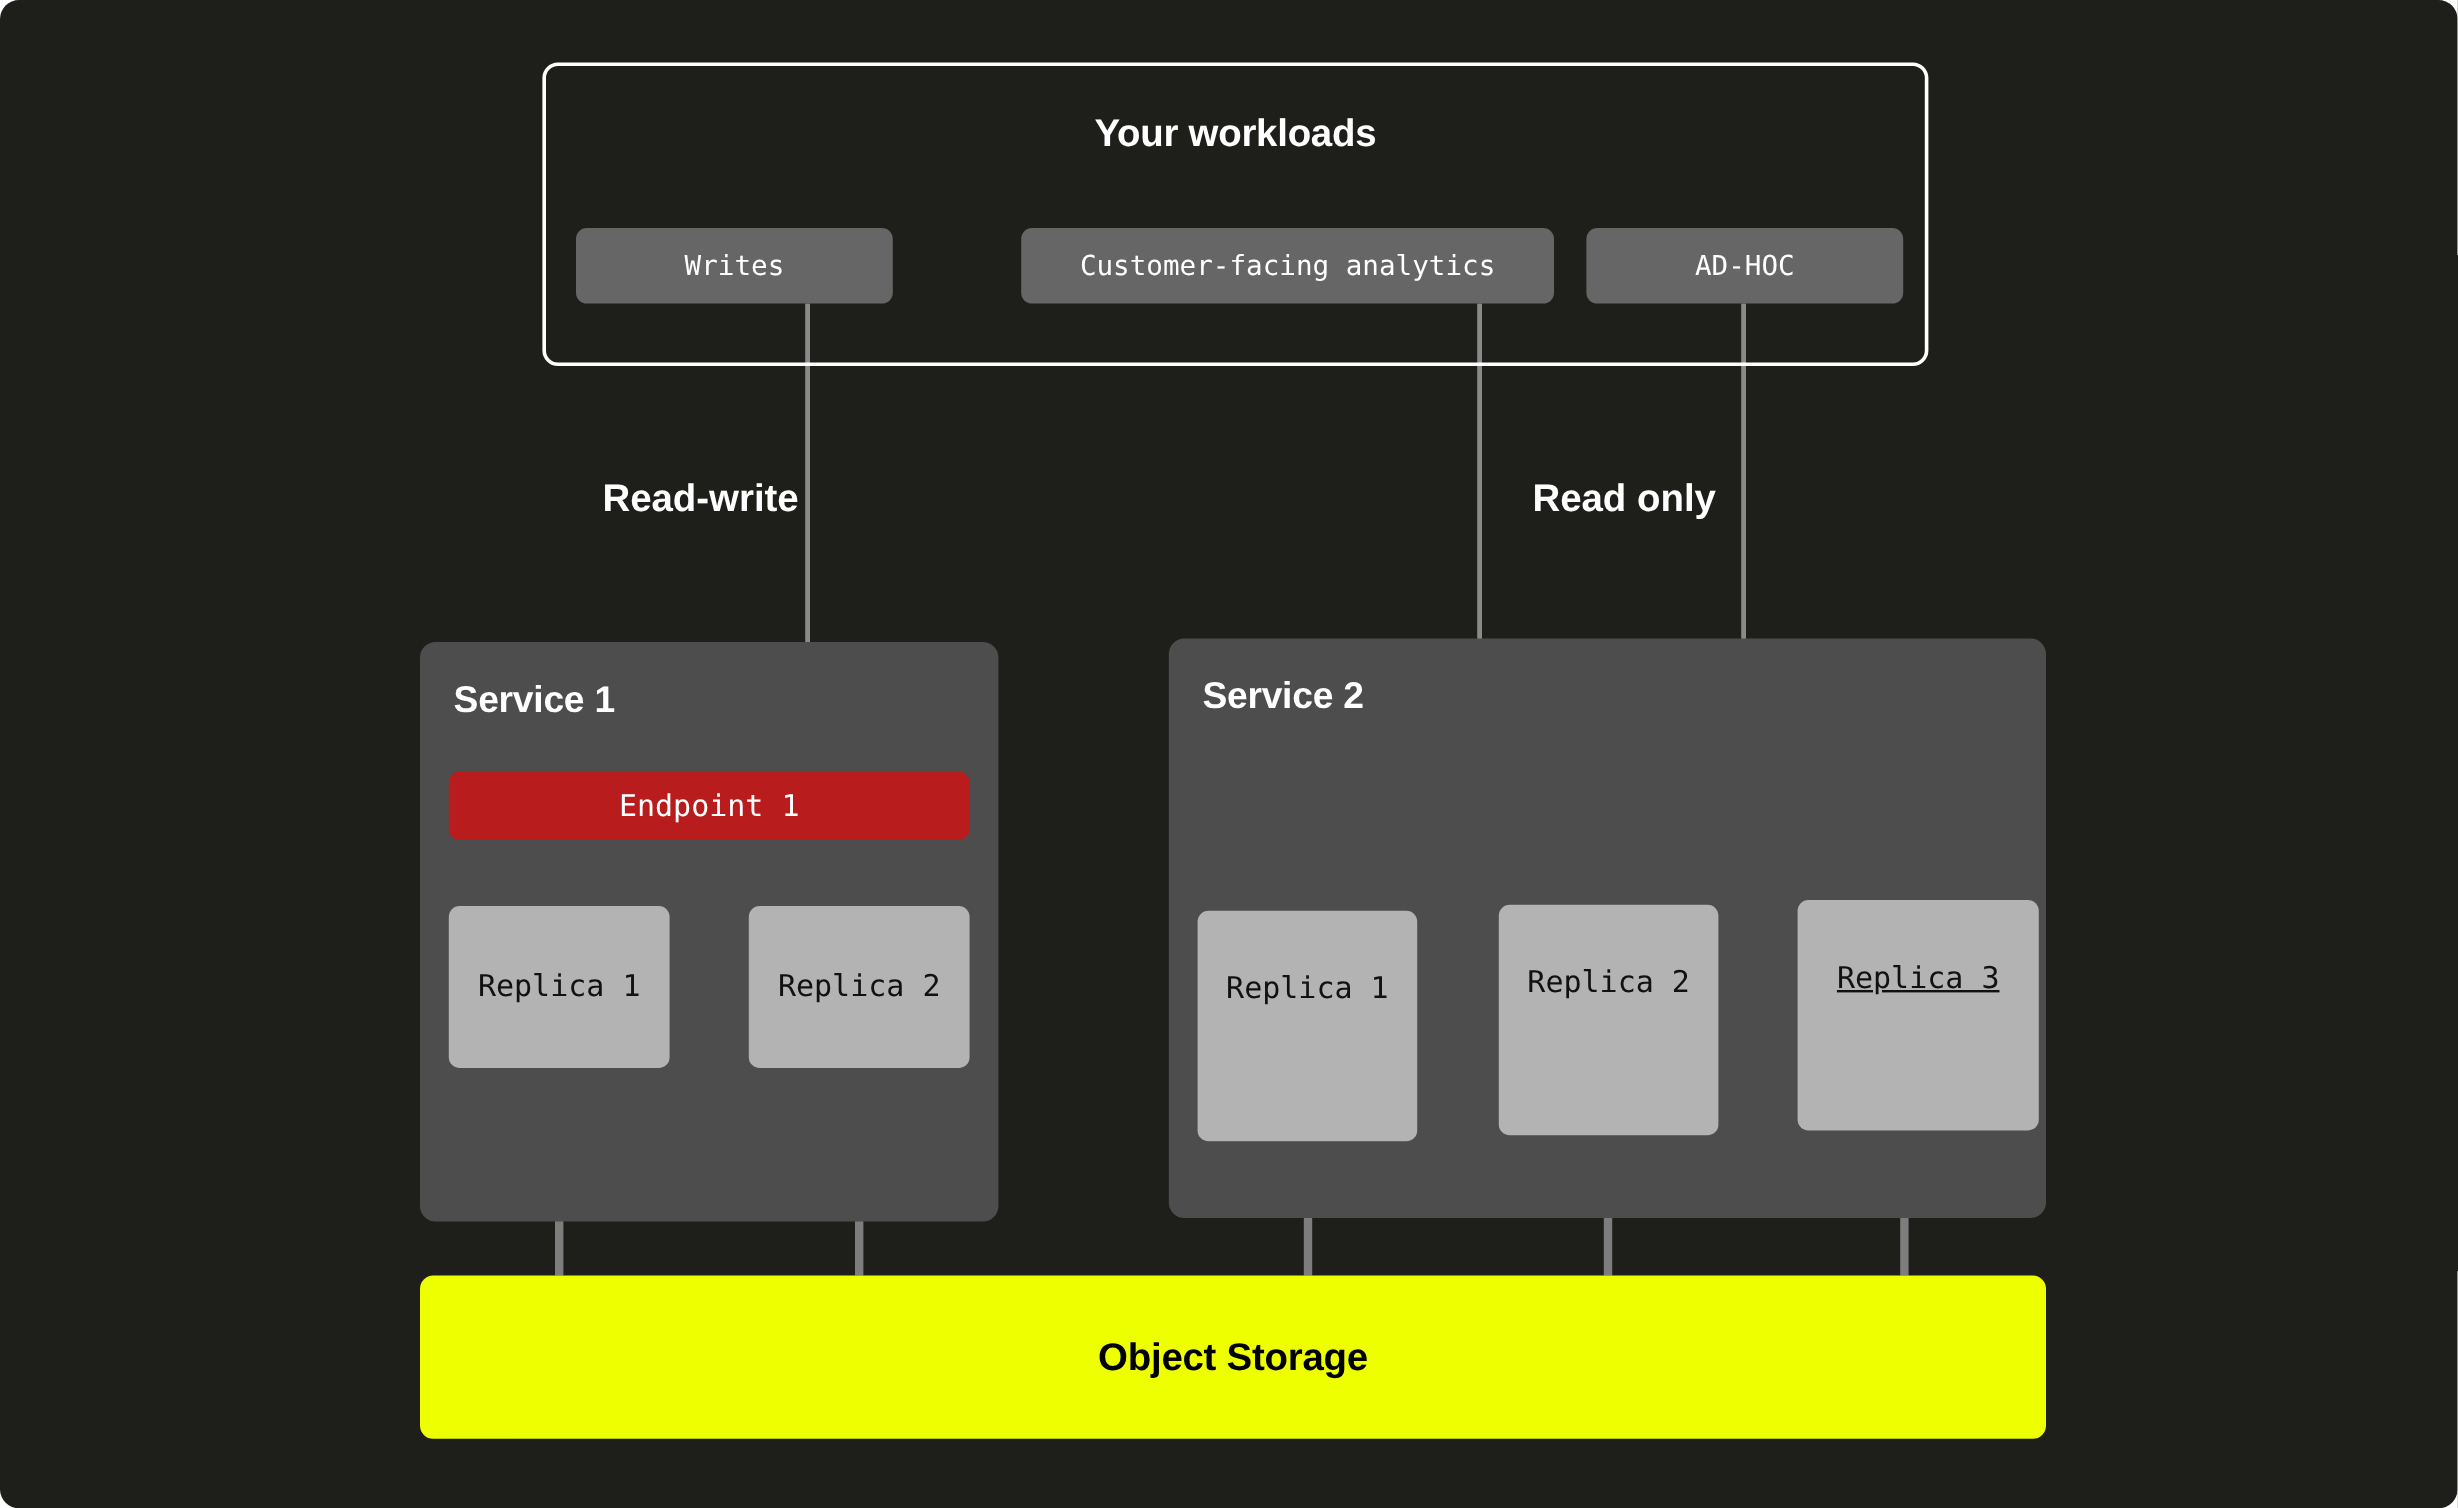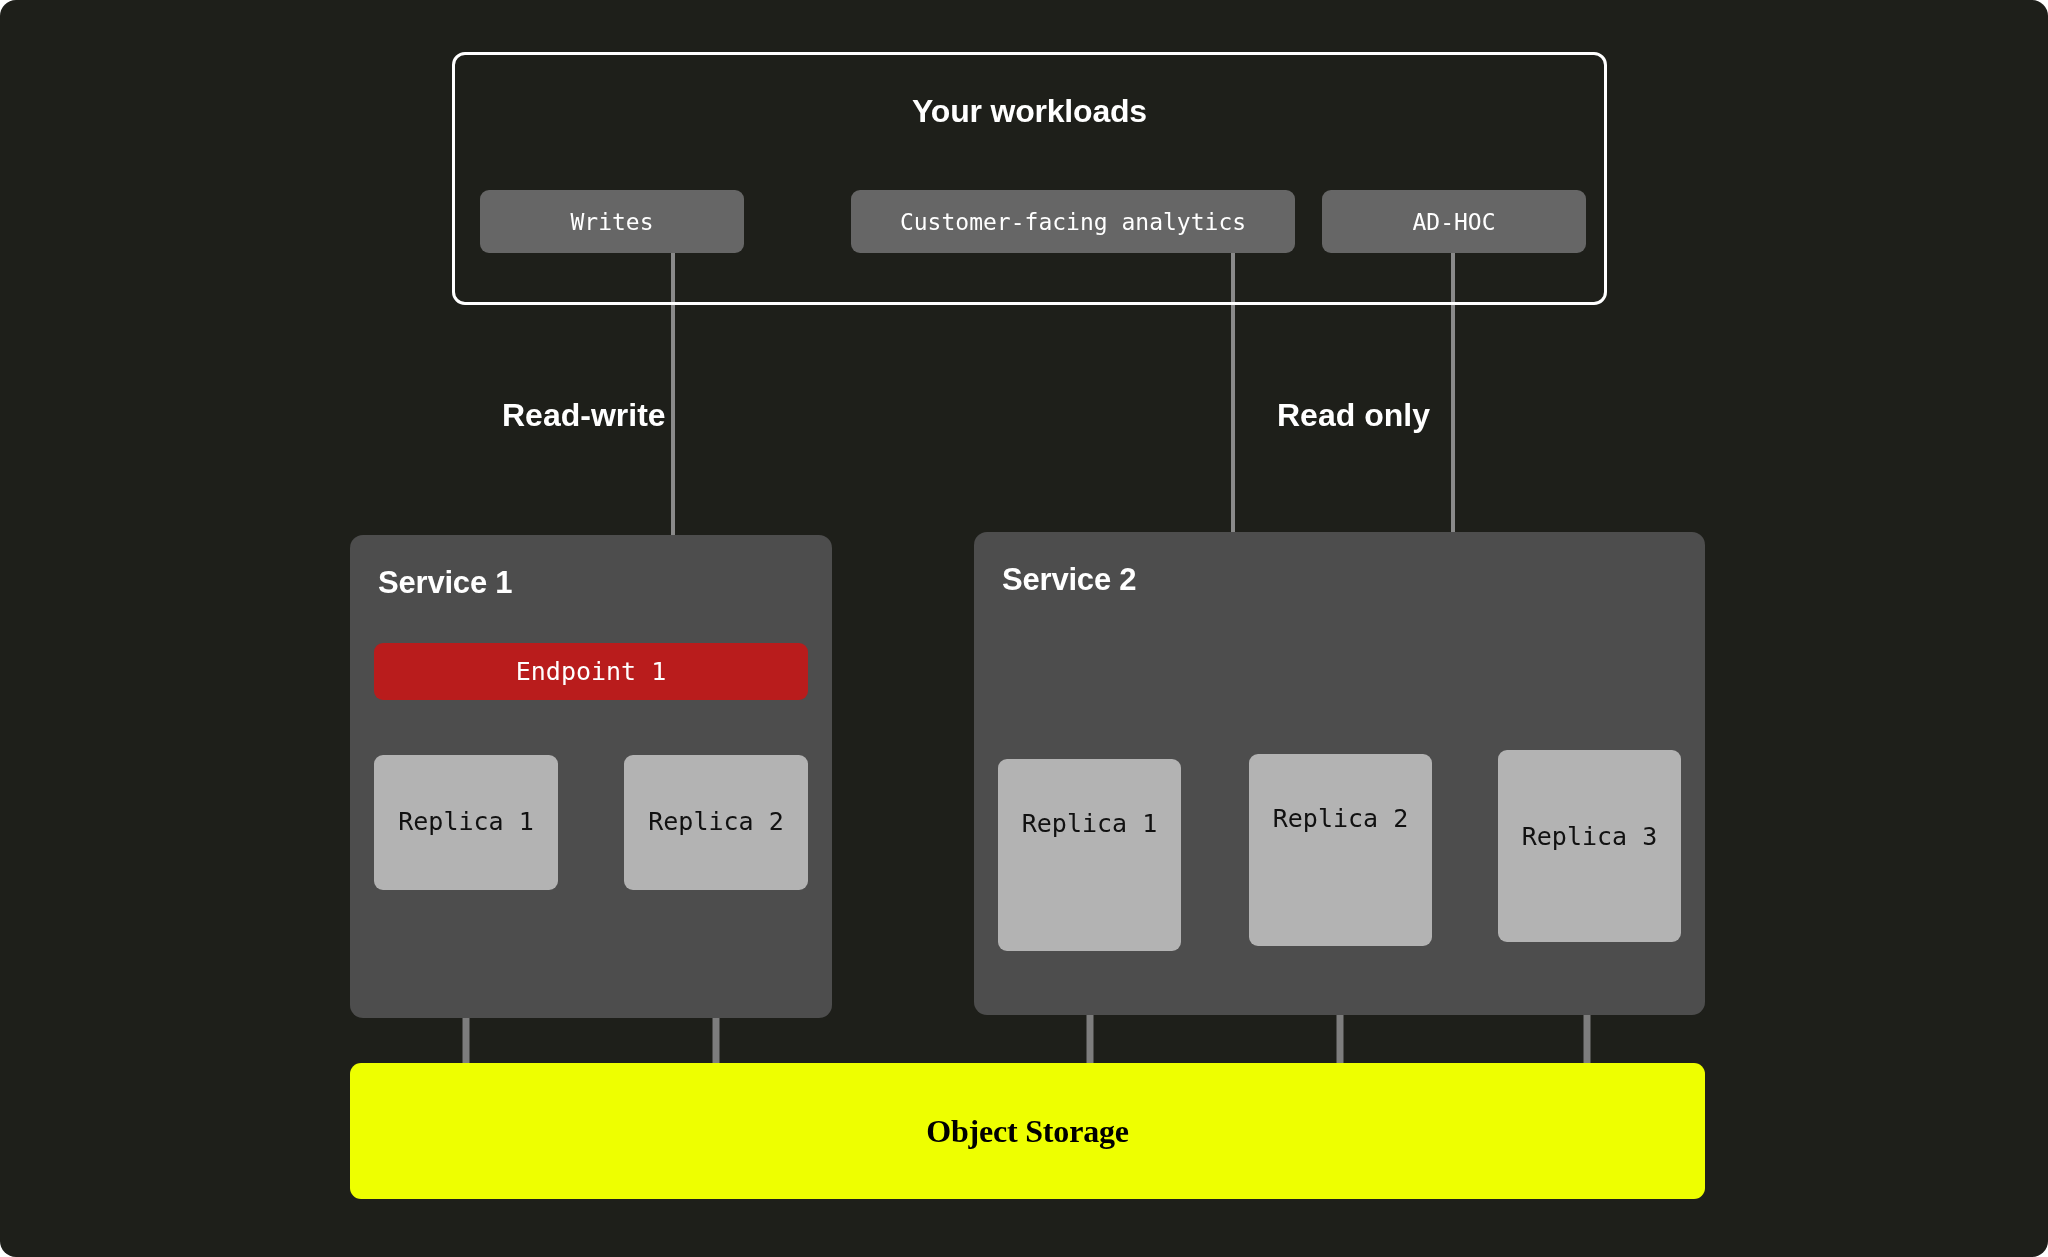--- a/index.html
+++ b/index.html
@@ -144,7 +144,7 @@
   
   #s2-replica-1 { left: 24px;  top: 227px; width: 183px; height: 192px; padding-top: 50px; }
   #s2-replica-2 { left: 275px; top: 222px; width: 183px; height: 192px; padding-top: 50px; }
-  #s2-replica-3 { left: 524px; top: 218px; width: 183px; height: 192px; padding-top: 72px; }
+  #s2-replica-3 { left: 524px; top: 218px; width: 201px; height: 192px; padding-top: 50px; text-decoration: underline; }
 
   
   #object-storage {

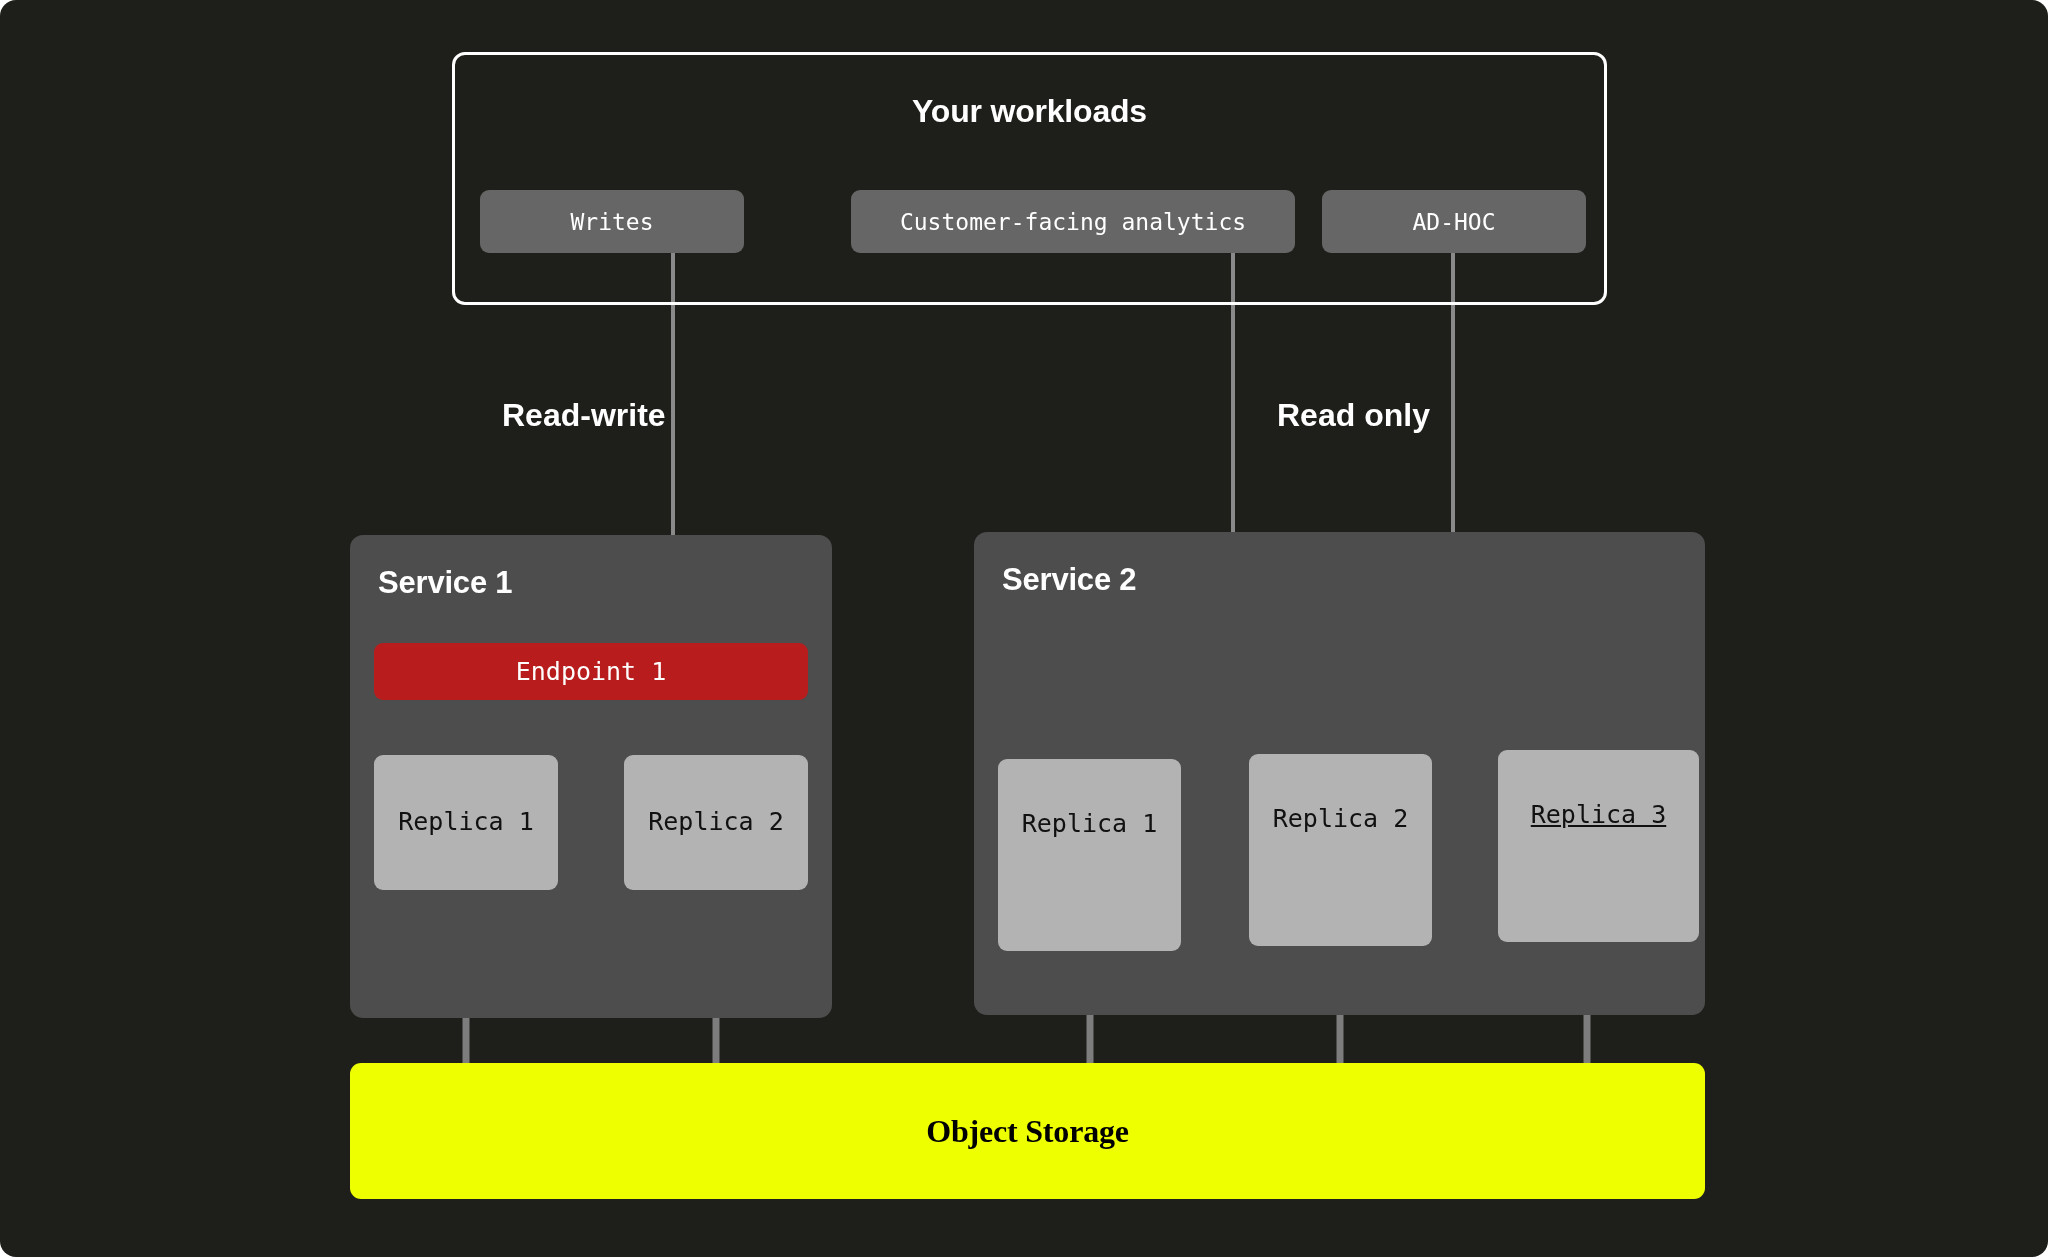--- a/index.html
+++ b/index.html
@@ -163,7 +163,6 @@
     justify-content: center;
     letter-spacing: -0.2px;
     z-index: 3;
-    font-family: Liberation Serif, serif;
   }
 </style>
 </head>

